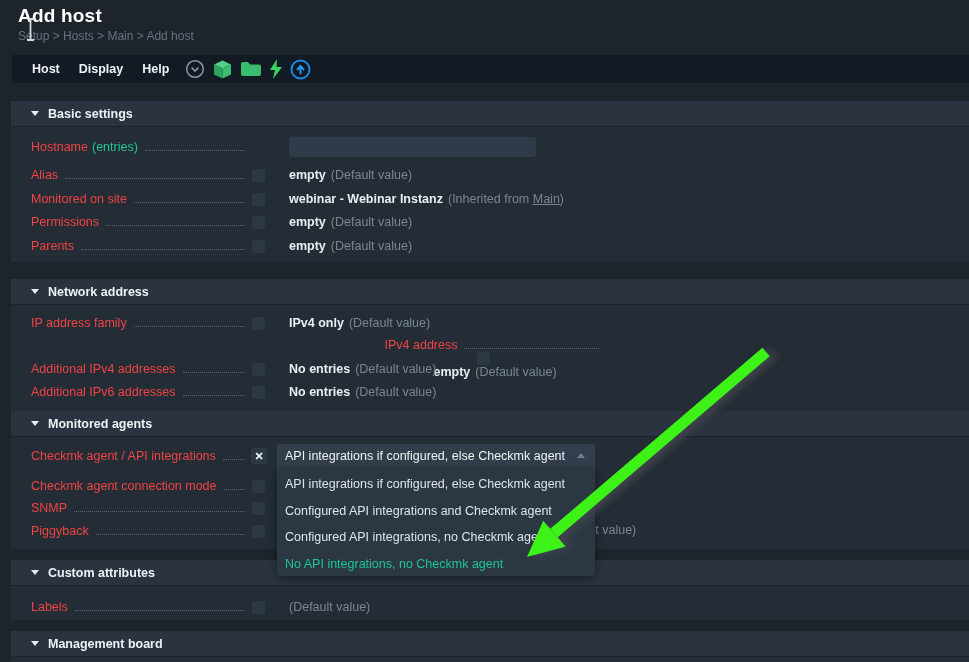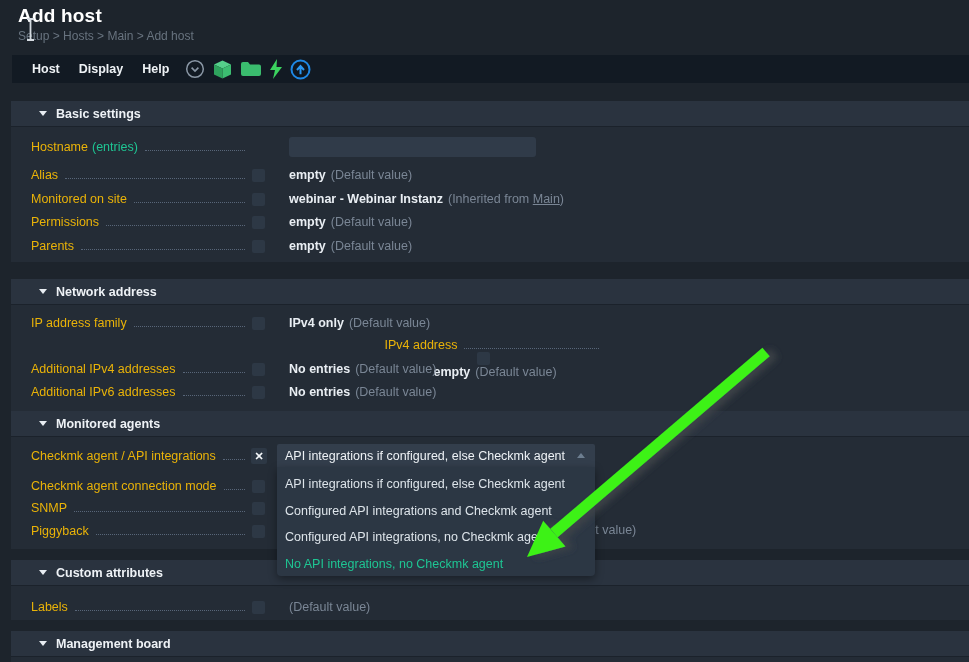--- a/index.html
+++ b/index.html
@@ -20,7 +20,7 @@
 
   
   .section{position:absolute;left:11px;right:0;background:#242c36;}
-  .sec-head{height:26px;background:#2a333f;display:flex;align-items:center;padding-left:28px;border-bottom:1px solid #1b222b;box-sizing:border-box;}
+  .sec-head{height:26px;background:#2a333f;display:flex;align-items:center;padding-left:20px;border-bottom:1px solid #1b222b;box-sizing:border-box;}
   .tri-down{width:0;height:0;border-left:4px solid transparent;border-right:4px solid transparent;border-top:5px solid #e8edf2;margin-right:9px;}
   .sec-title{font-size:12.5px;font-weight:bold;color:#eef2f6;}
 

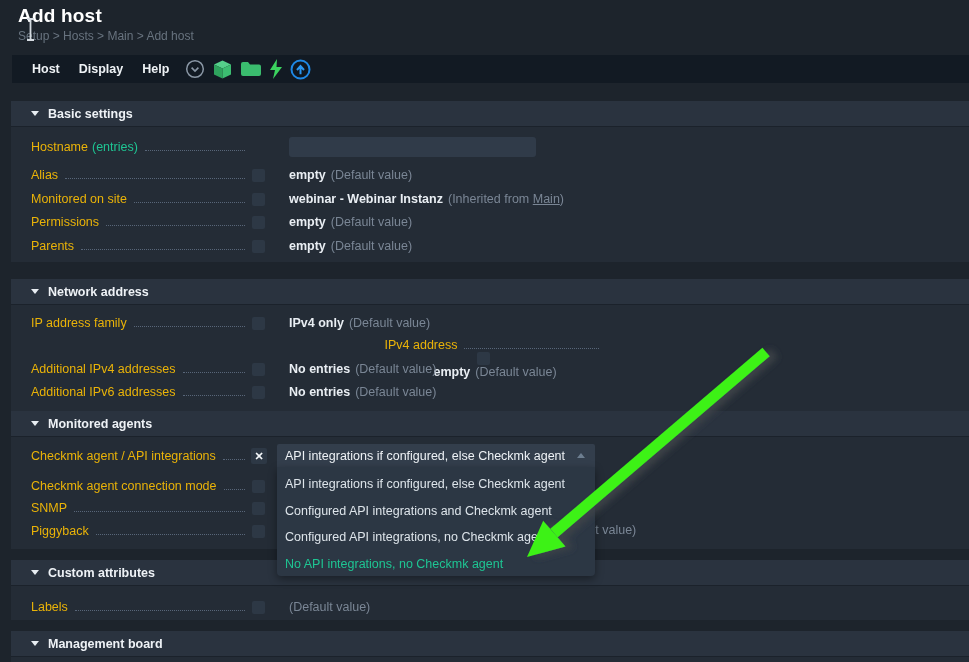--- a/index.html
+++ b/index.html
@@ -26,7 +26,7 @@
 
   .row{position:absolute;left:20px;right:10px;height:16px;display:flex;align-items:center;}
   .lcol{width:221px;display:flex;align-items:baseline;flex:0 0 auto;}
-  .lbl{font-size:12.5px;color:#eab308;white-space:nowrap;}
+  .lbl{font-size:12.5px;color:#ef4444;white-space:nowrap;}
   .req{color:#1ec593;margin-left:4px;}
   .leader{flex:1;border-bottom:1px dotted #65758a;margin:0 7px 3px 7px;height:1px;opacity:.8;}
   .ccol{width:37px;flex:0 0 auto;display:flex;align-items:center;}

